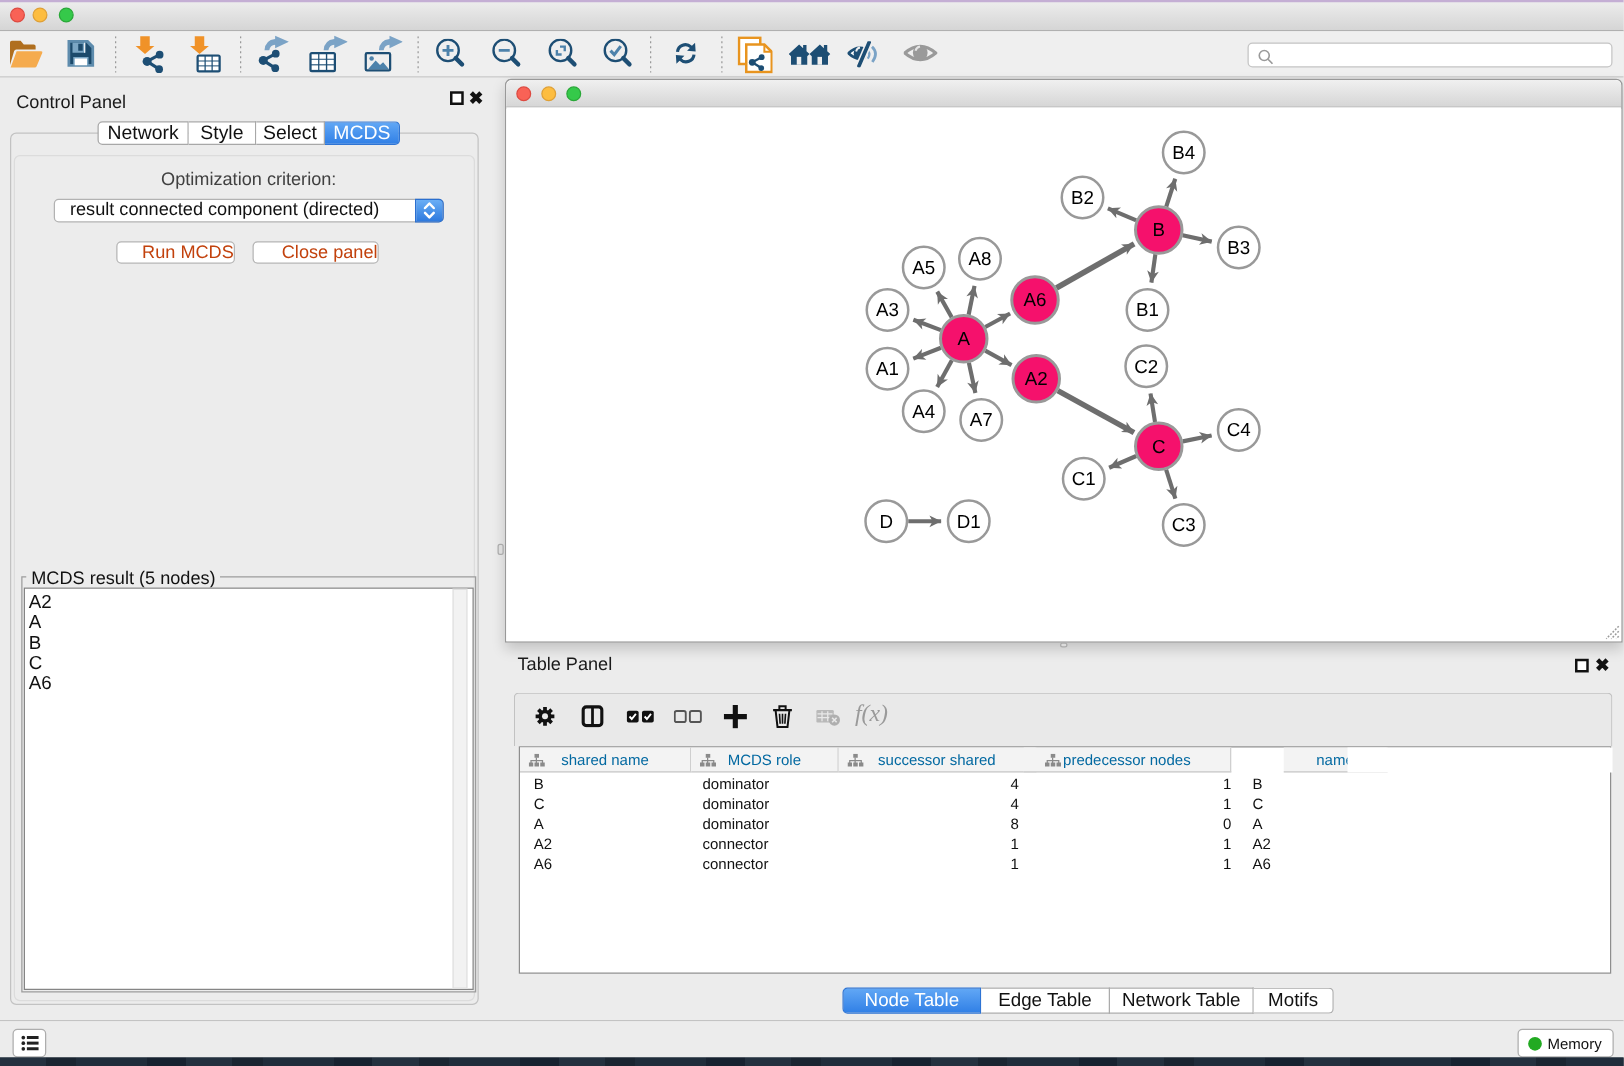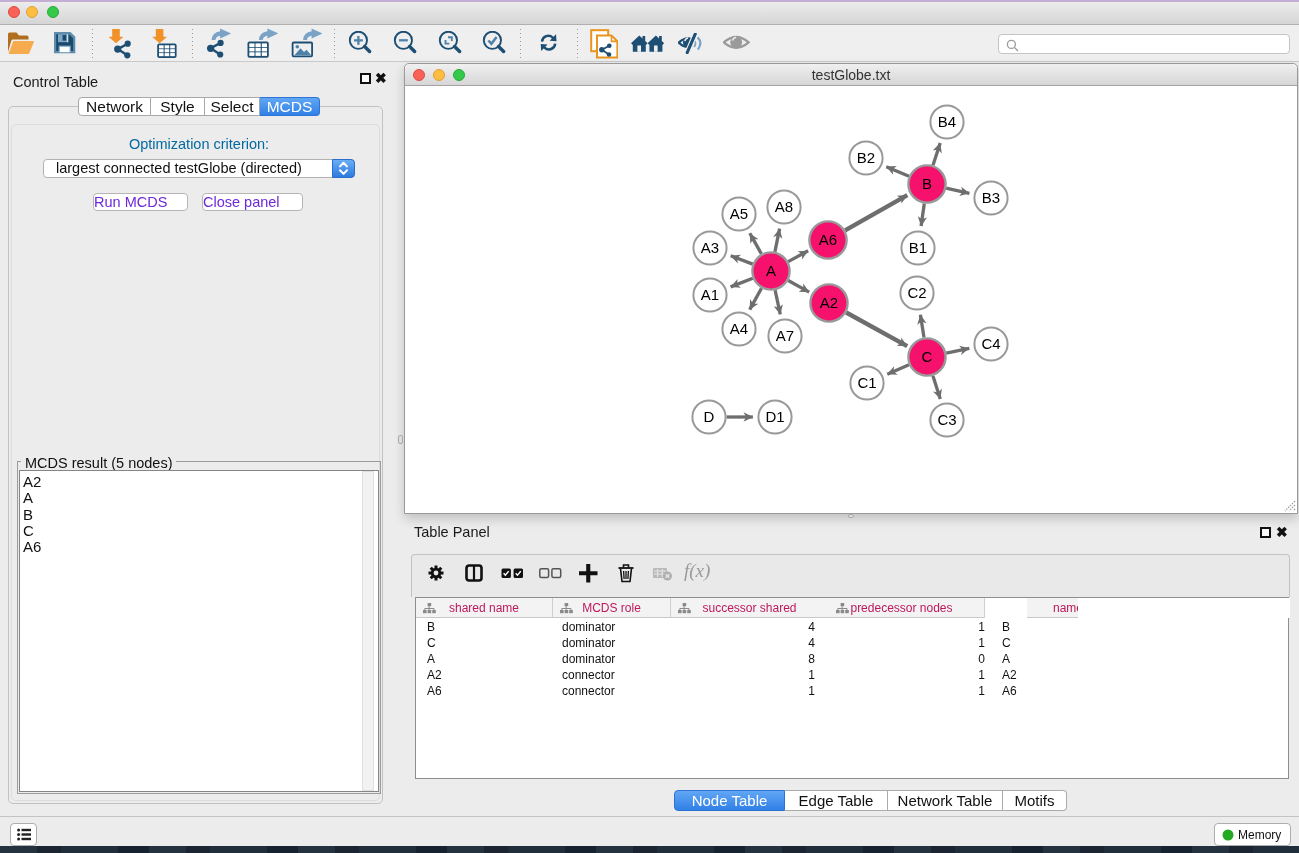--- a/index.html
+++ b/index.html
@@ -259,7 +259,7 @@
   <div id="searchbox"></div>
 </div>
 
-<div class="abs" id="cp-title">Control Table</div>
+<div class="abs" id="cp-title">Control Panel</div>
 <div class="abs winbtn-sq" style="left:360px;top:73px;"></div>
 <div class="abs" style="left:375px;top:70px;font-size:14px;font-weight:bold;color:#111;">✖</div>
 <div class="abs" id="cp-box"></div>

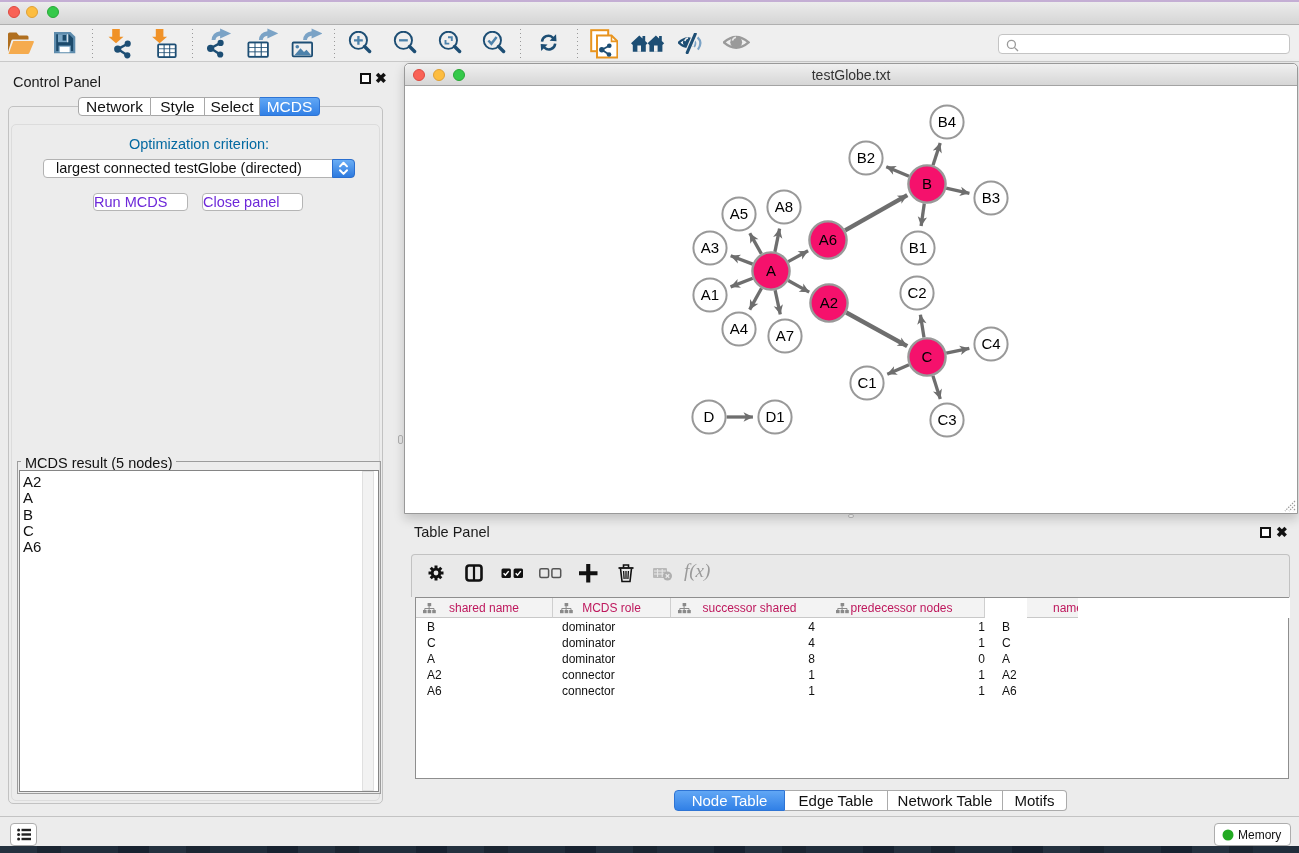--- a/index.html
+++ b/index.html
@@ -297,7 +297,6 @@
     <div class="tl2" style="left:8px;background:#f96256;border:1px solid #dd4a41;"></div>
     <div class="tl2" style="left:28px;background:#fdbd40;border:1px solid #dfa036;"></div>
     <div class="tl2" style="left:48px;background:#35c94a;border:1px solid #29a838;"></div>
-    <div class="title">testGlobe.txt</div>
   </div>
   <div id="net-canvas">
     <svg width="892" height="428" viewBox="0 0 892 428" style="position:absolute;left:0;top:0;">

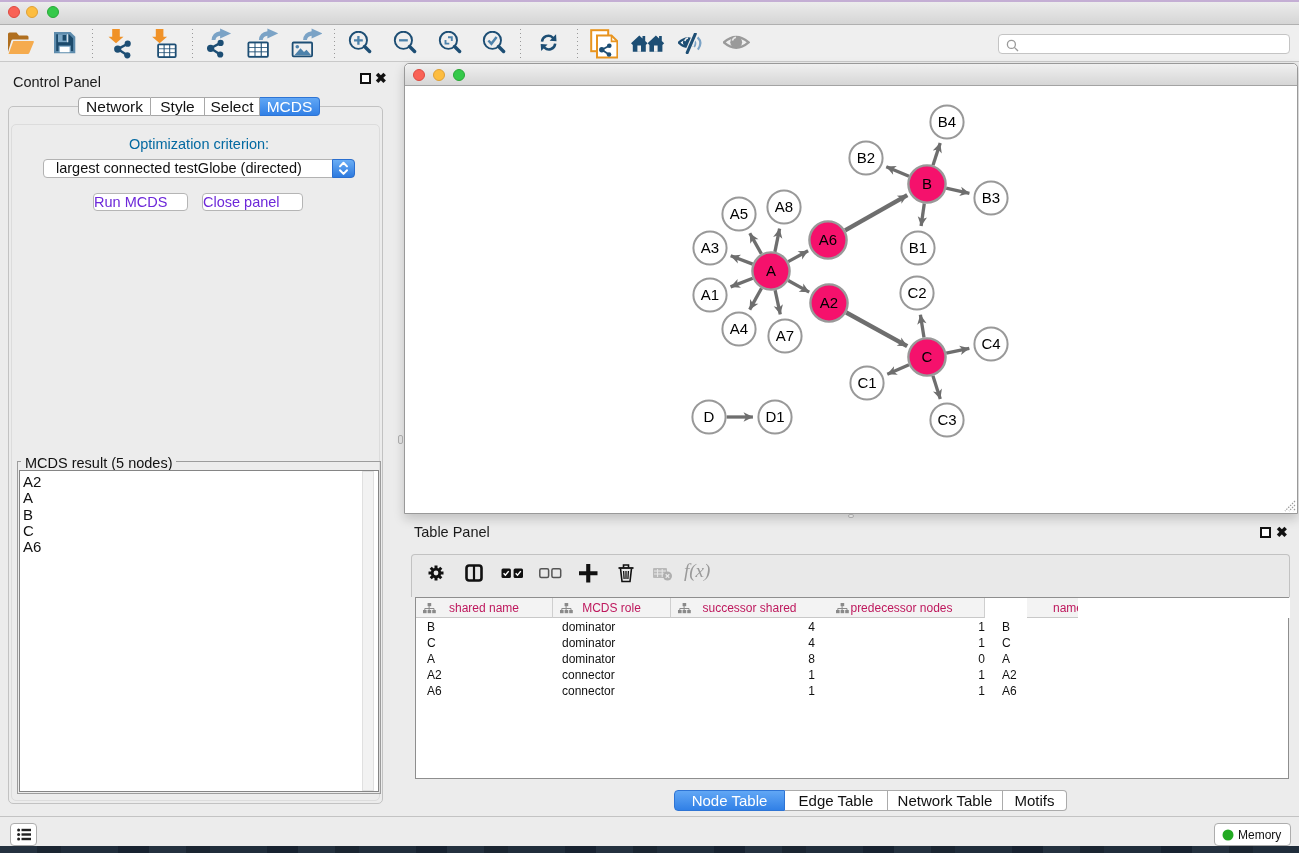--- a/index.html
+++ b/index.html
@@ -40,7 +40,7 @@
 .tab:first-child { border-left:1px solid #a8a8a8; border-radius:4px 0 0 4px; }
 .tab.last { border-radius:0 4px 4px 0; }
 .tab.sel { background:linear-gradient(#61a7f5,#3180e6); border-color:#2e74d4; color:#fff; }
-#optlabel { left:17px; top:136px; width:364px; text-align:center; font-size:14.5px; color:#0369a1; }
+#optlabel { left:17px; top:136px; width:364px; text-align:center; font-size:14.5px; color:#404040; }
 #combo { left:43px; top:159px; width:312px; height:19px; background:#fff;
   border:1px solid #b2b2b2; border-radius:4px; font-size:14.5px; color:#111; }
 #combo .ct { position:absolute; left:12px; top:0px; }

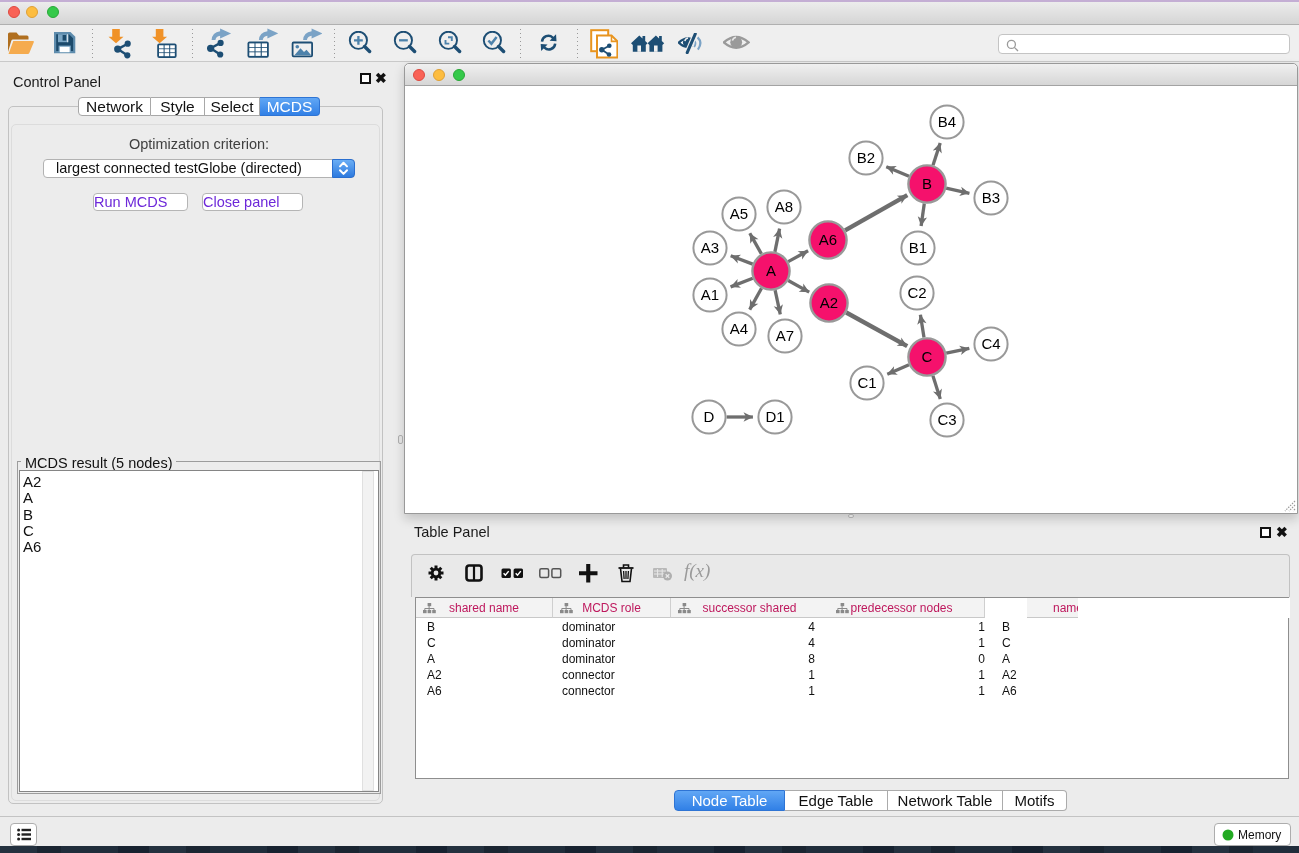--- a/index.html
+++ b/index.html
@@ -272,7 +272,7 @@
 </div>
 <div class="abs" id="optlabel">Optimization criterion:</div>
 <div class="abs" id="combo">
-    <span class="ct">largest connected testGlobe (directed)</span>
+    <span class="ct">result connected component (directed)</span>
   <span class="cbtn"><svg width="21" height="17" viewBox="0 0 21 17">
         <path d="M7 6.4 L10.5 2.8 L14 6.4 M7 10.3 L10.5 13.9 L14 10.3" fill="none" stroke="#fff" stroke-width="2" stroke-linecap="round" stroke-linejoin="round"></path>
       </svg></span>

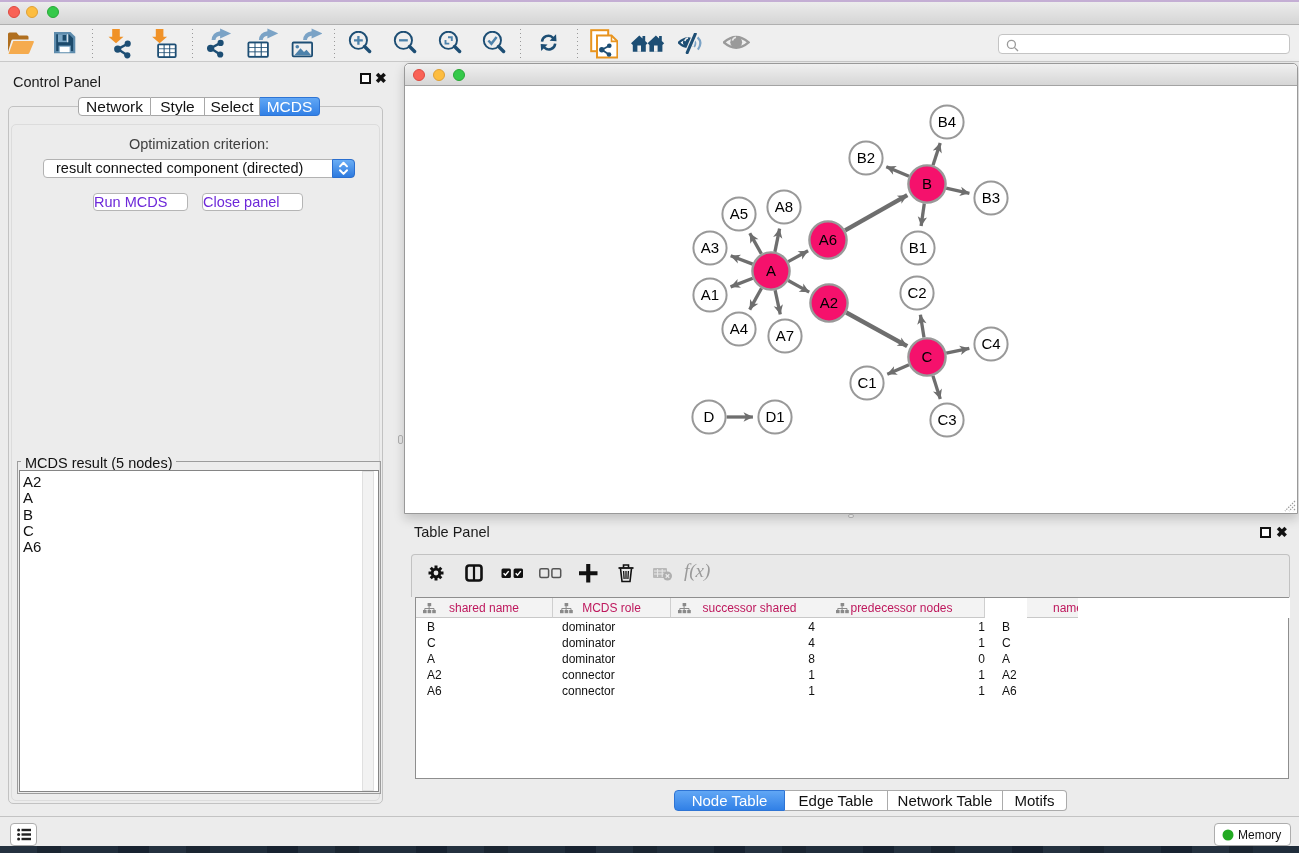--- a/index.html
+++ b/index.html
@@ -48,7 +48,7 @@
   border-radius:0 4px 4px 0; background:linear-gradient(#6aaef5,#2e7ade);
   border:1px solid #2a6fd0; }
 .btn { position:absolute; height:18px; background:#fff; border:1px solid #b5b5b5;
-  border-radius:4px; font-size:14.5px; color:#6d28d9; text-align:left; line-height:16px; }
+  border-radius:4px; font-size:14.5px; color:#c2410c; text-align:right; line-height:16px; }
 #fieldset { left:17px; top:461px; width:364px; height:333px; border:1px solid #9c9c9c; }
 #fs-legend { left:21px; top:455px; background:#ececec; padding:0 4px; font-size:14.5px; color:#111; }
 #cp-list { left:19px; top:470px; width:360px; height:322px; background:#fff;

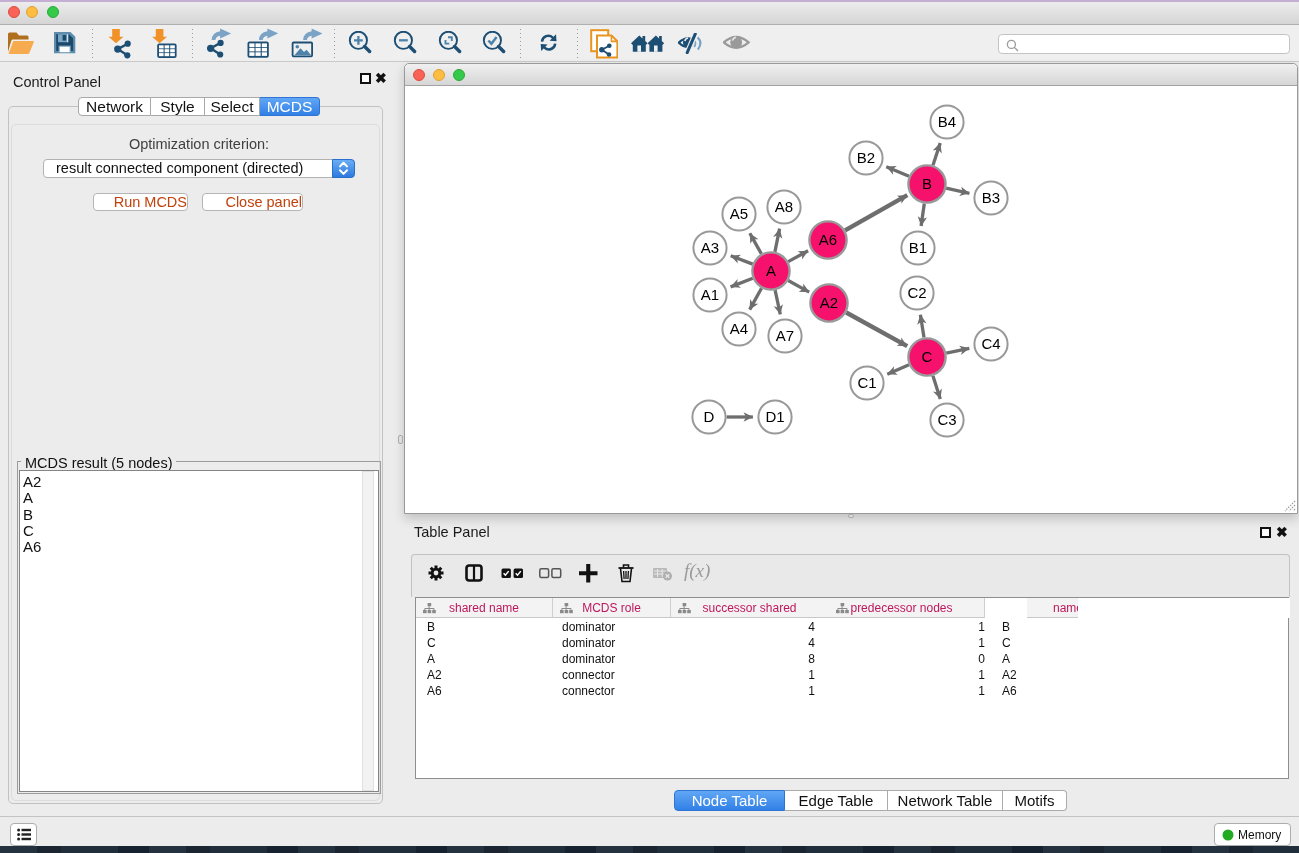--- a/index.html
+++ b/index.html
@@ -79,7 +79,7 @@
   border:1px solid #8e8e8e; font-size:12px; color:#111; }
 .th { position:absolute; top:0; height:20px; background:#f3f3f3;
   border-right:1px solid #cfcfcf; border-bottom:1px solid #c8c8c8; }
-.th .lbl { position:absolute; top:3px; left:0; right:0; text-align:center; font-size:12px; color:#be185d; }
+.th .lbl { position:absolute; top:3px; left:0; right:0; text-align:center; font-size:12px; color:#0369a1; }
 .td { position:absolute; height:16px; line-height:16px; }
 #tp-tabs { left:674px; top:790px; height:21px; display:flex; }
 .ttab { height:21px; background:#fff; border:1px solid #ababab; border-left:none;

